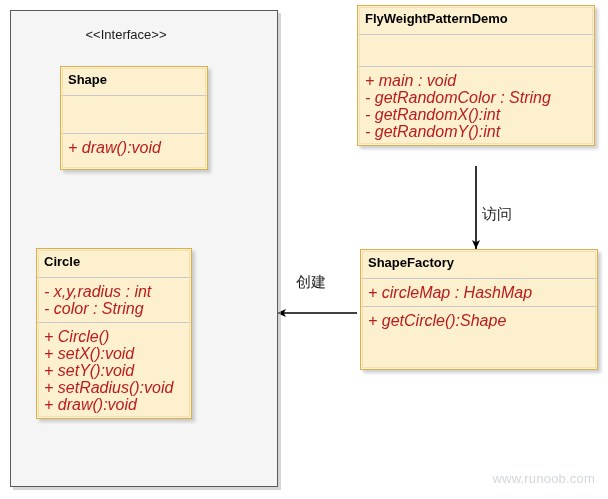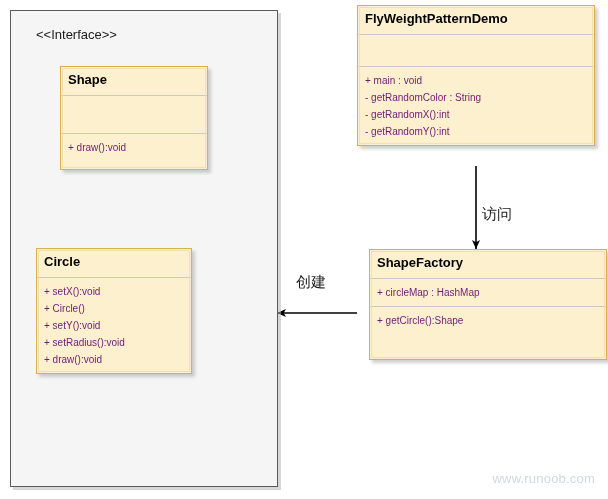--- a/index.html
+++ b/index.html
@@ -73,7 +73,7 @@
     position: absolute;
     font-size: 13px;
     color: #1b1b1b;
-    text-align: left;
+    text-align: center;
     white-space: nowrap;
   }
 

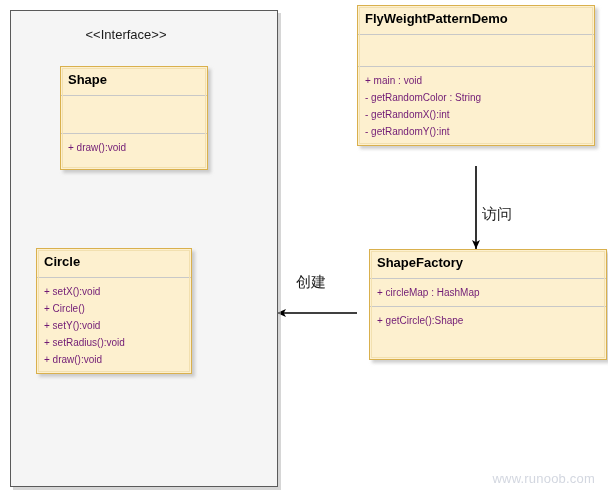--- a/index.html
+++ b/index.html
@@ -62,10 +62,11 @@
     padding-bottom: 6px;
   }
   .uml-row {
-    font-size: 10px;
-    color: #701a75;
+    font-size: 16px;
+    color: #b91c1c;
     line-height: 17px;
     white-space: nowrap;
+    font-style: italic;
   }
 
   

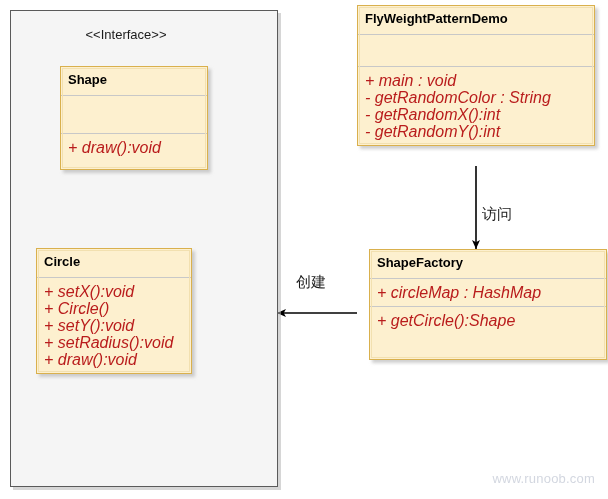--- a/index.html
+++ b/index.html
@@ -102,7 +102,7 @@
   #shape-class      { left: 36px;  top: 66px;  width: 148px; margin-left: 24px; }
   #circle-class     { left: 36px;  top: 248px; width: 156px; }
   #demo-class       { left: 357px; top: 5px;   width: 238px; }
-  #factory-class    { left: 369px; top: 249px; width: 238px; }
+  #factory-class    { left: 360px; top: 249px; width: 238px; }
 
   #interface-stereotype { left: 36px; top: 27px; width: 180px; }
   #label-access     { left: 482px; top: 205px; }

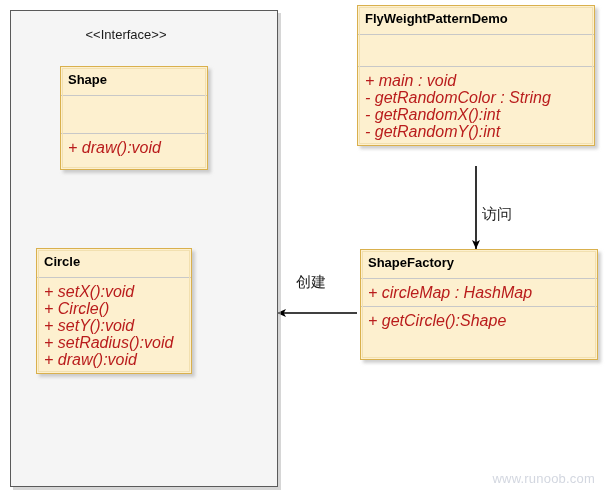--- a/index.html
+++ b/index.html
@@ -142,6 +142,10 @@
   <div class="uml-class" id="circle-class">
     <div class="uml-section uml-title">Circle</div>
     <div class="uml-section">
+      <div class="uml-row">- x,y,radius : int</div>
+      <div class="uml-row">- color : String</div>
+    </div>
+    <div class="uml-section">
       <div class="uml-row">+ setX():void</div>
       <div class="uml-row">+ Circle()</div>
       <div class="uml-row">+ setY():void</div>

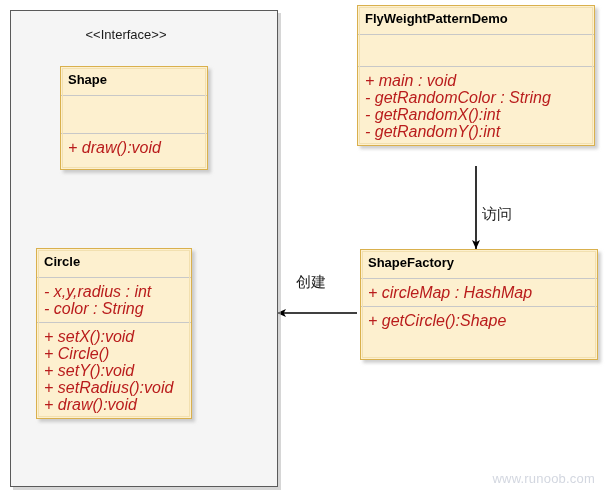--- a/index.html
+++ b/index.html
@@ -170,7 +170,7 @@
     <div class="uml-section">
       <div class="uml-row">+ circleMap : HashMap</div>
     </div>
-    <div class="uml-section" style="height:53px;">
+    <div class="uml-section" style="height:63px;">
       <div class="uml-row">+ getCircle():Shape</div>
     </div>
   </div>

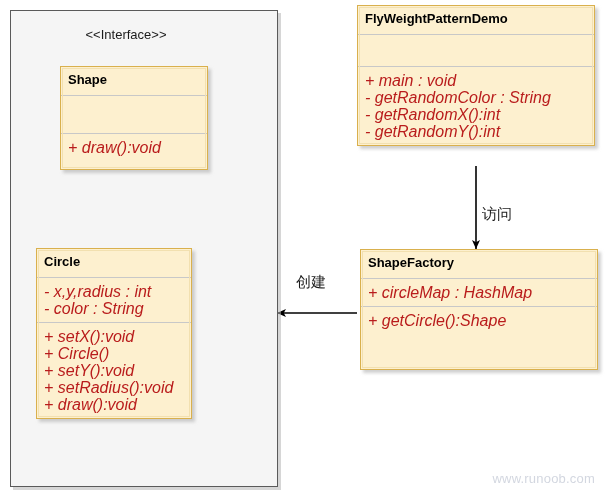--- a/index.html
+++ b/index.html
@@ -146,8 +146,8 @@
       <div class="uml-row">- color : String</div>
     </div>
     <div class="uml-section">
+      <div class="uml-row">+ Circle()</div>
       <div class="uml-row">+ setX():void</div>
-      <div class="uml-row">+ Circle()</div>
       <div class="uml-row">+ setY():void</div>
       <div class="uml-row">+ setRadius():void</div>
       <div class="uml-row">+ draw():void</div>

